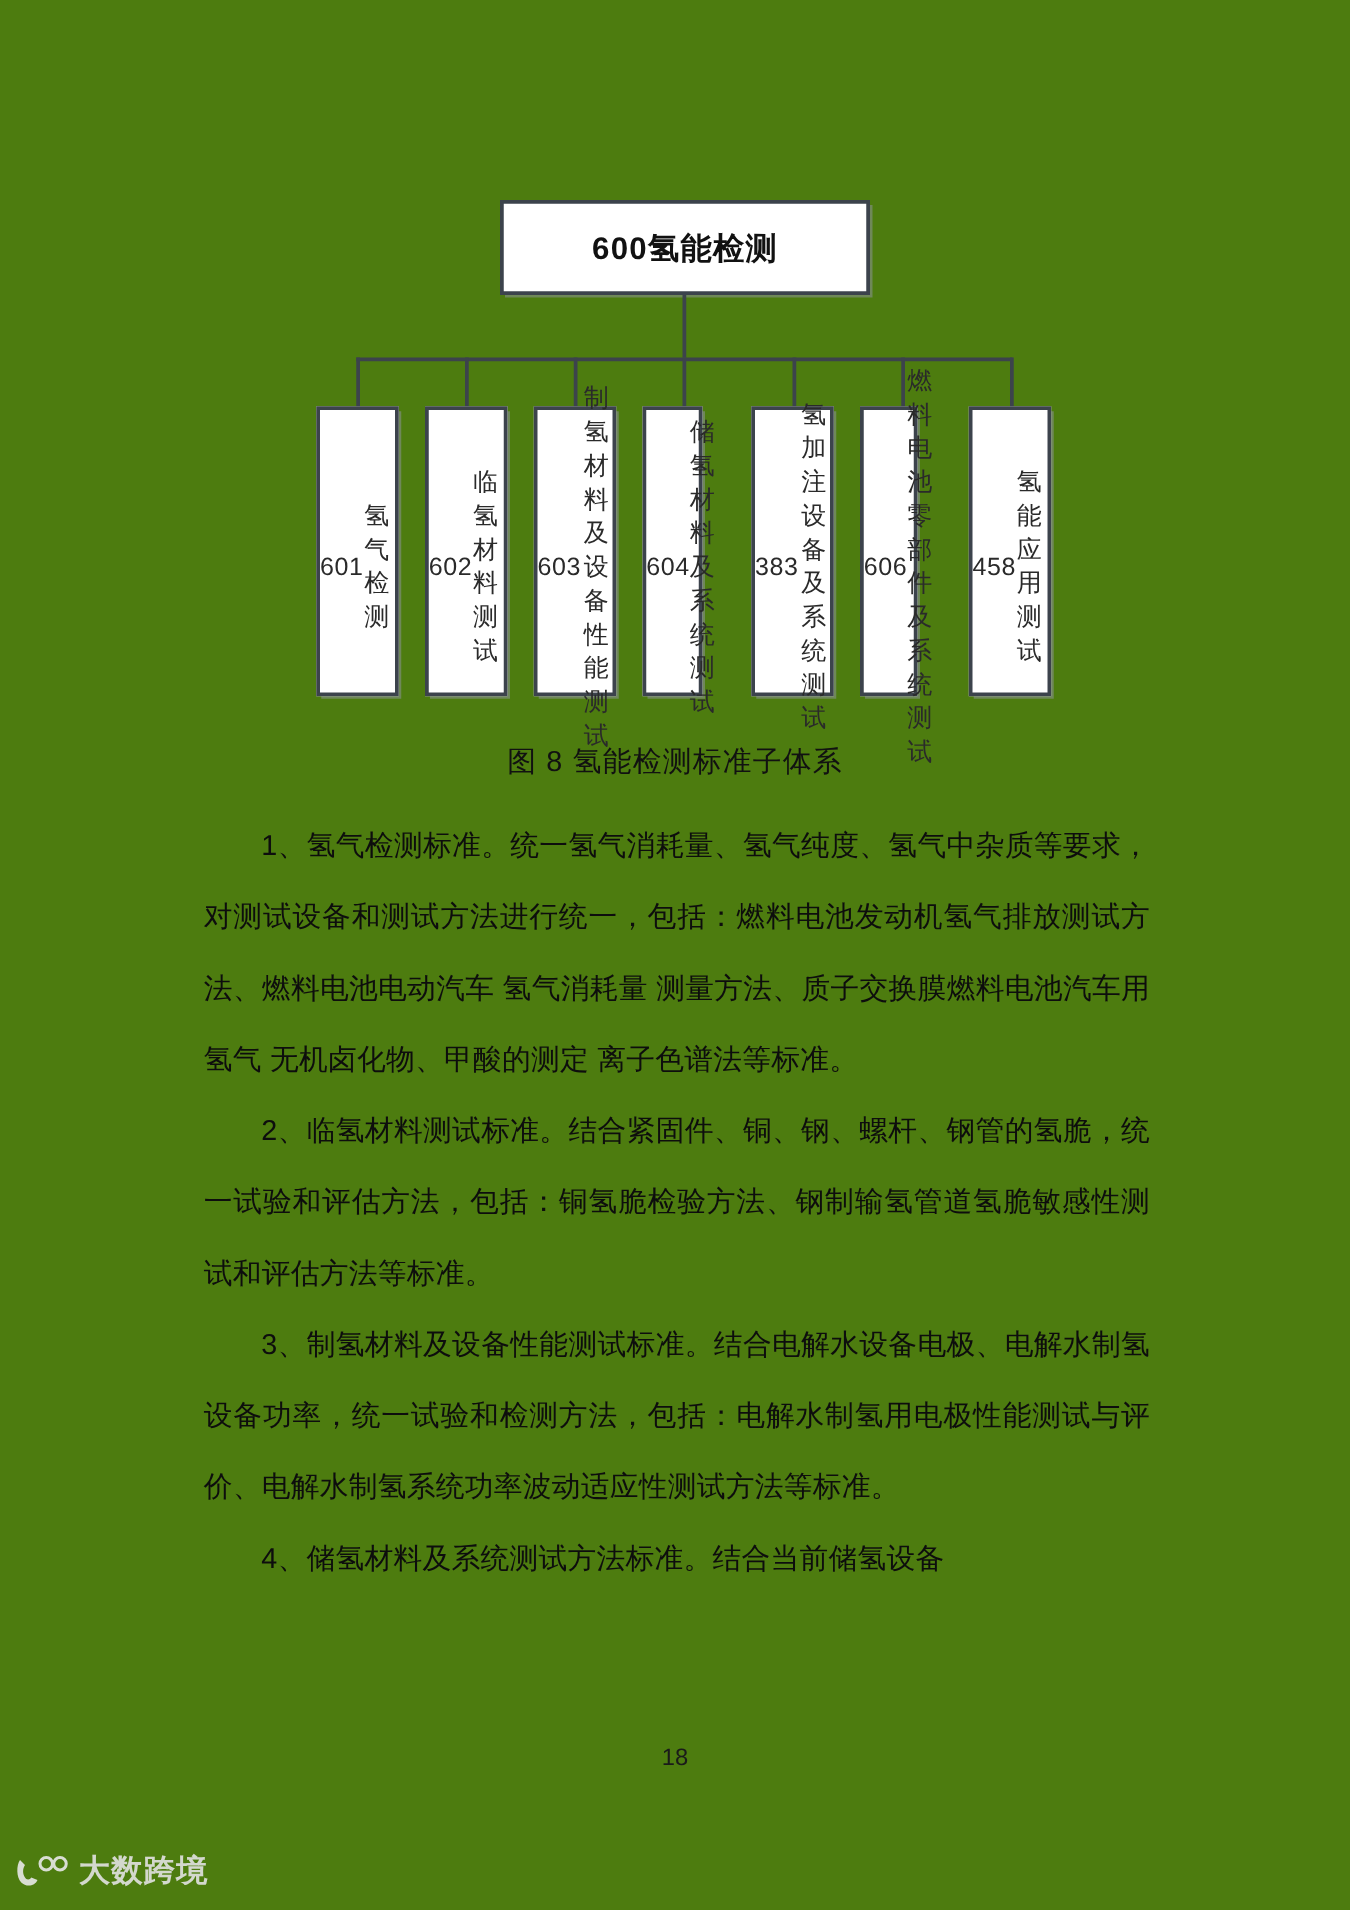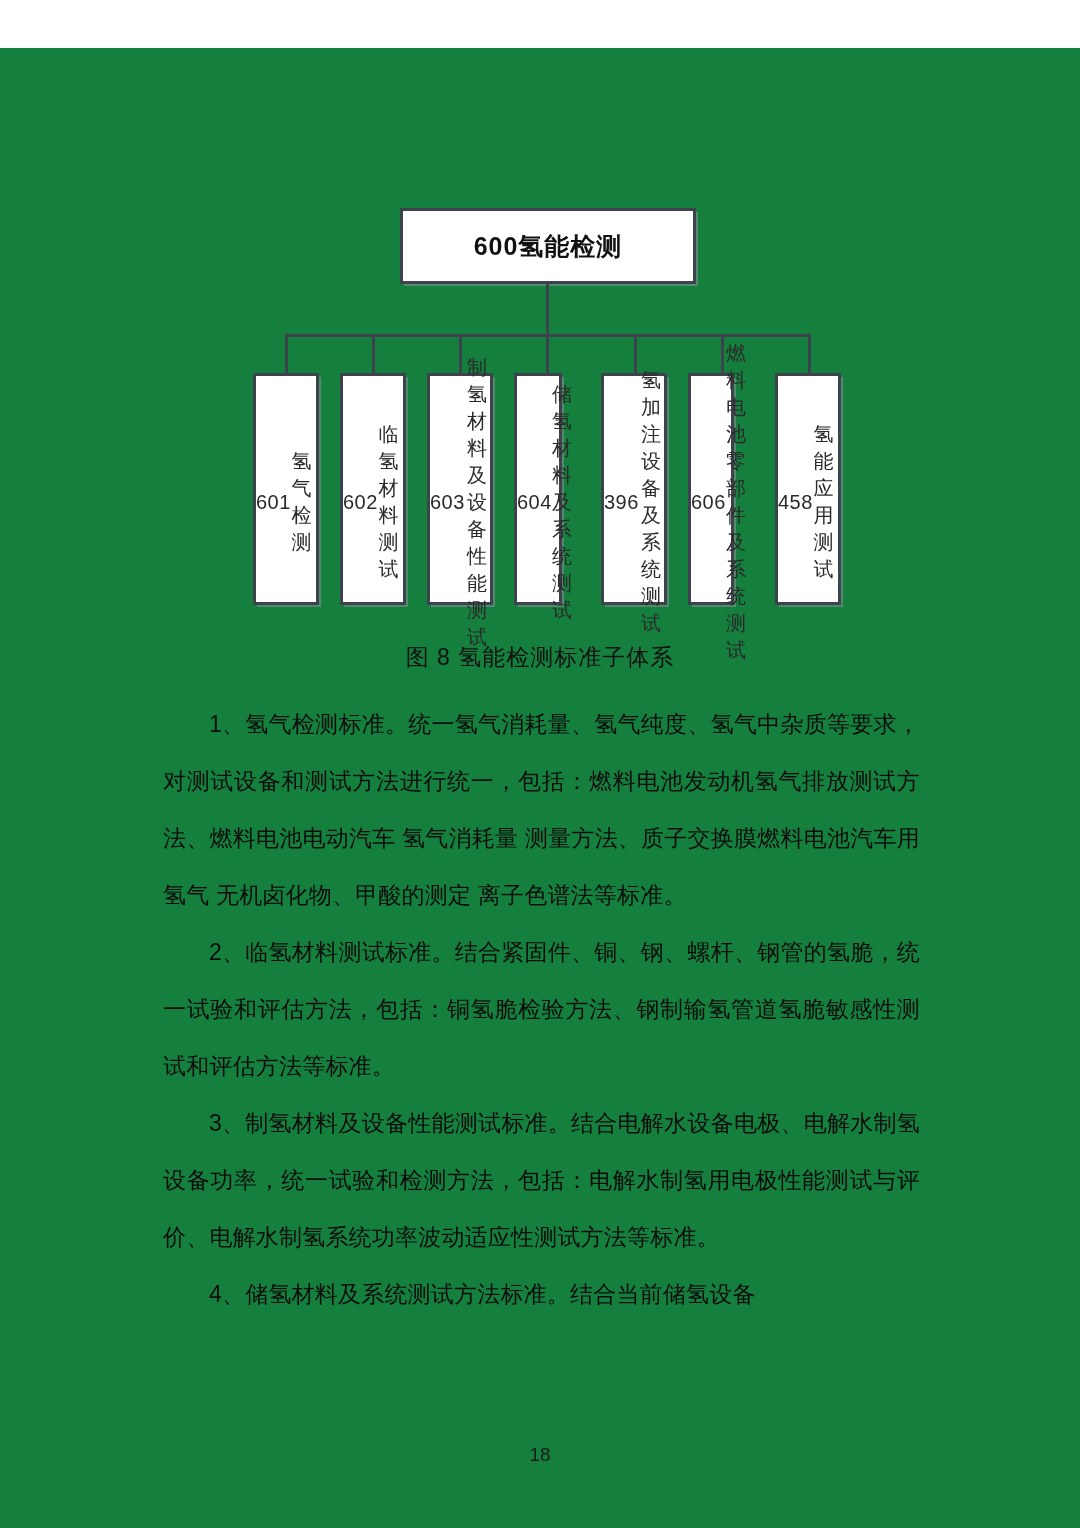--- a/index.html
+++ b/index.html
@@ -19,8 +19,7 @@
   .page {
     position: absolute;
     inset: 0;
-    background: #15803d;
-    margin-top: 48px;
+    background: #4d7c0f;
   }
 
   

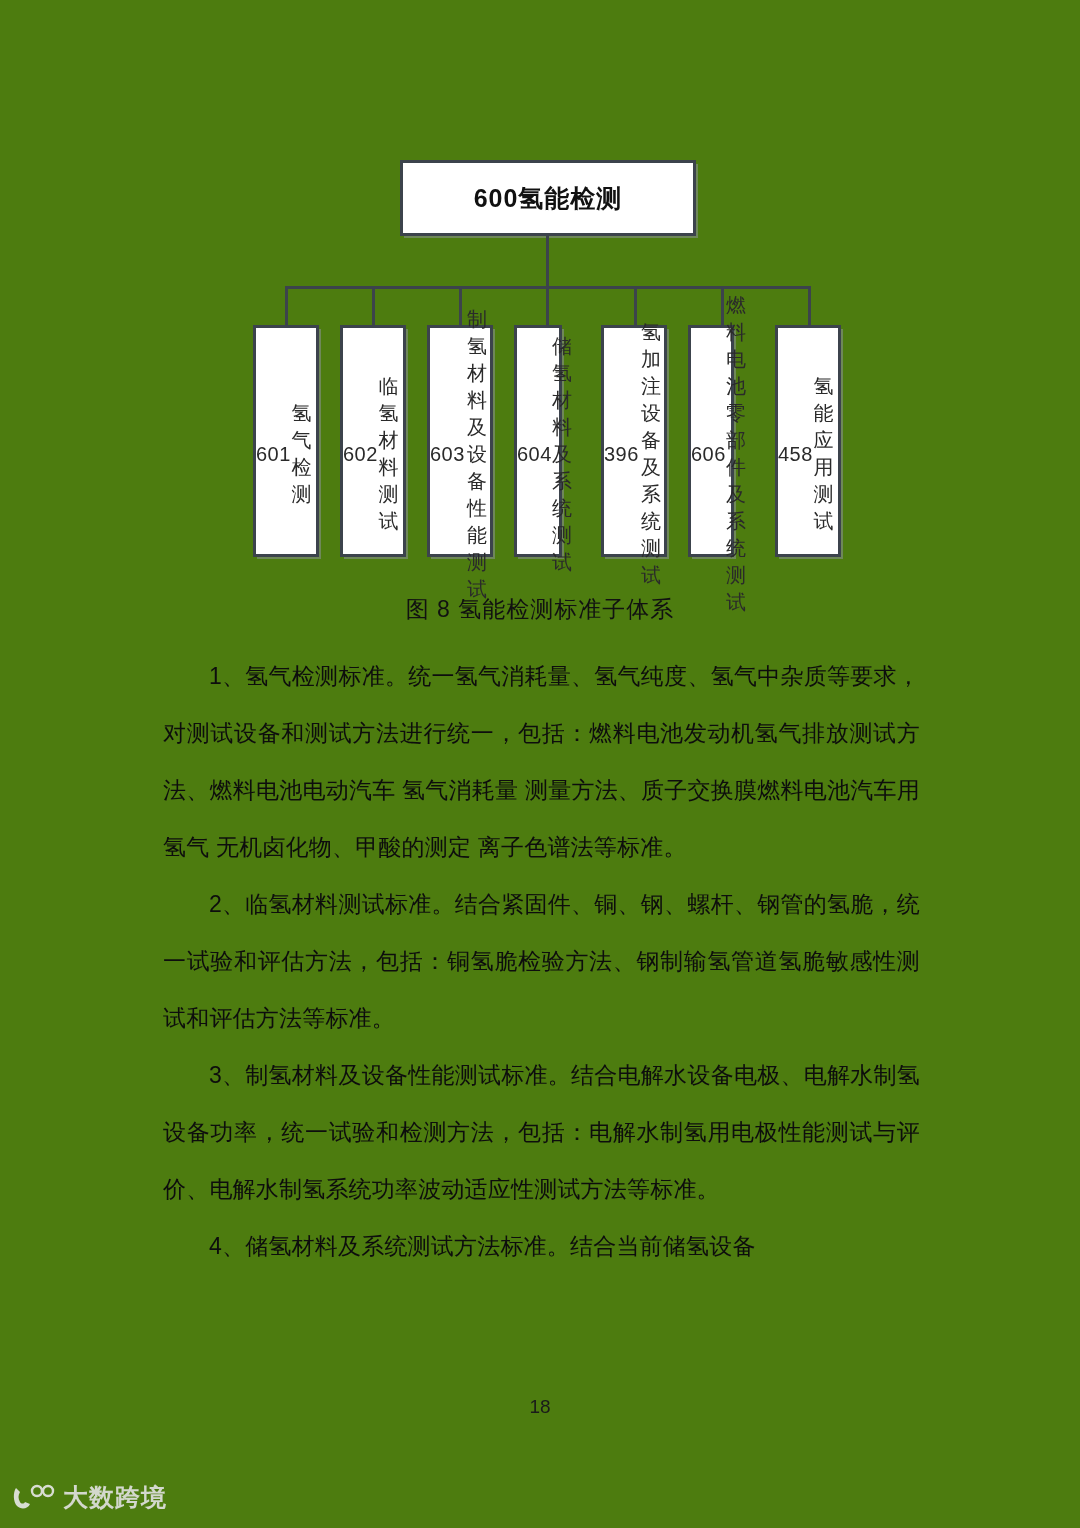--- a/index.html
+++ b/index.html
@@ -195,7 +195,7 @@
     </div>
 
     <div class="node leaf-node" style="left:601px; width:66px;">
-      <span class="leaf-code">396</span>
+      <span class="leaf-code">383</span>
       <span class="leaf-text">氢加注设备及系统测试</span>
     </div>
 

